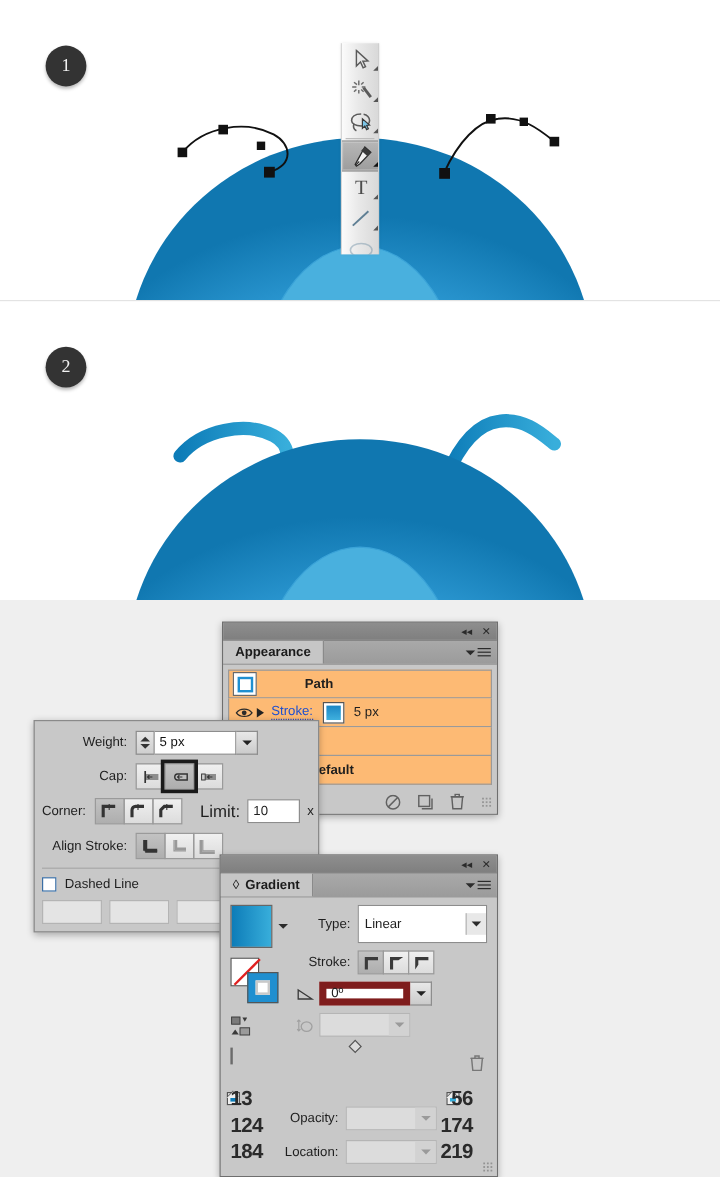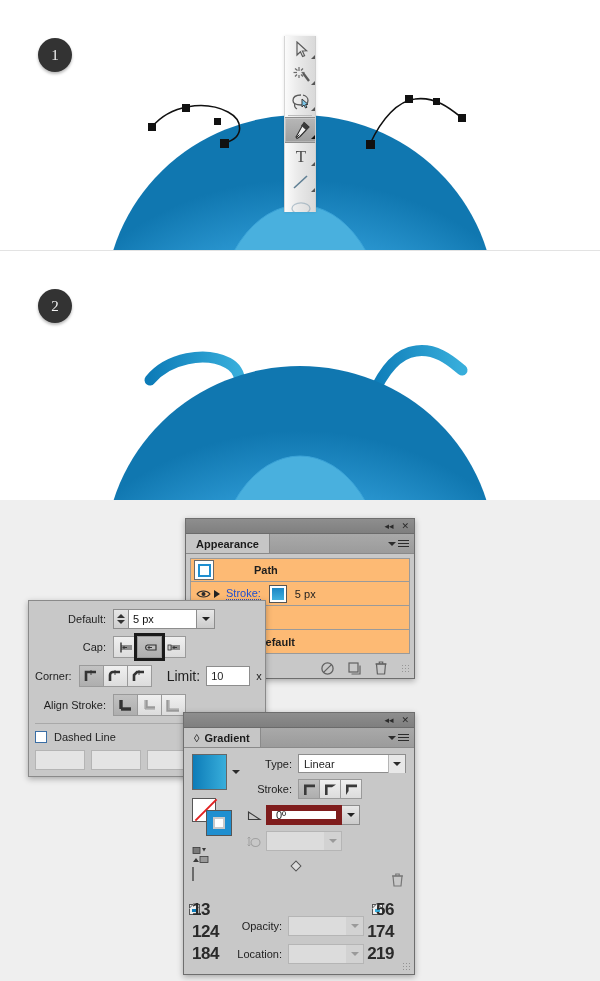--- a/index.html
+++ b/index.html
@@ -449,7 +449,7 @@
   <div class="sp-body">
 
     <div class="sp-row">
-      <span class="sp-label">Default:</span>
+      <span class="sp-label">Weight:</span>
       <span class="spinner">
           <i class="up"></i>
           <i class="dn"></i>

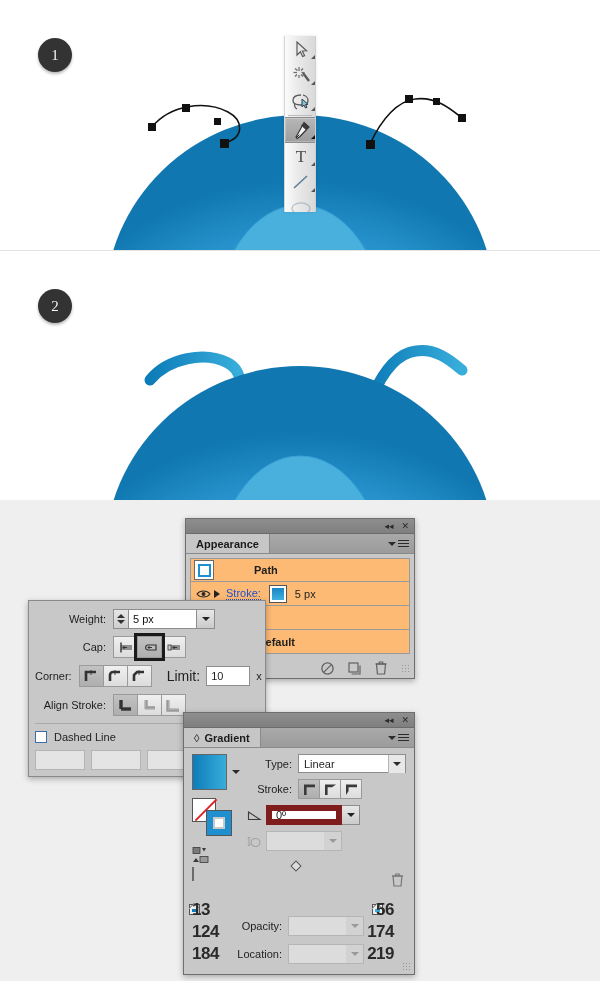--- a/index.html
+++ b/index.html
@@ -202,7 +202,7 @@
   .gp-row { display:flex;align-items:center;margin-bottom:6px; }
   .gp-lbl { width:52px;text-align:right;padding-right:6px;font-size:11px; }
   .gp-select {
-    flex:1;height:19px;background:#fff;border:1px solid #8d8d8d;
+    flex:1;height:32px;background:#fff;border:1px solid #8d8d8d;
     display:flex;align-items:center;justify-content:space-between;padding:0 0 0 5px;font-size:11px;
   }
   .gp-select .arrbox { width:17px;height:18px;background:#e8e8e8;border-left:1px solid #b5b5b5;display:flex;align-items:center;justify-content:center; }

